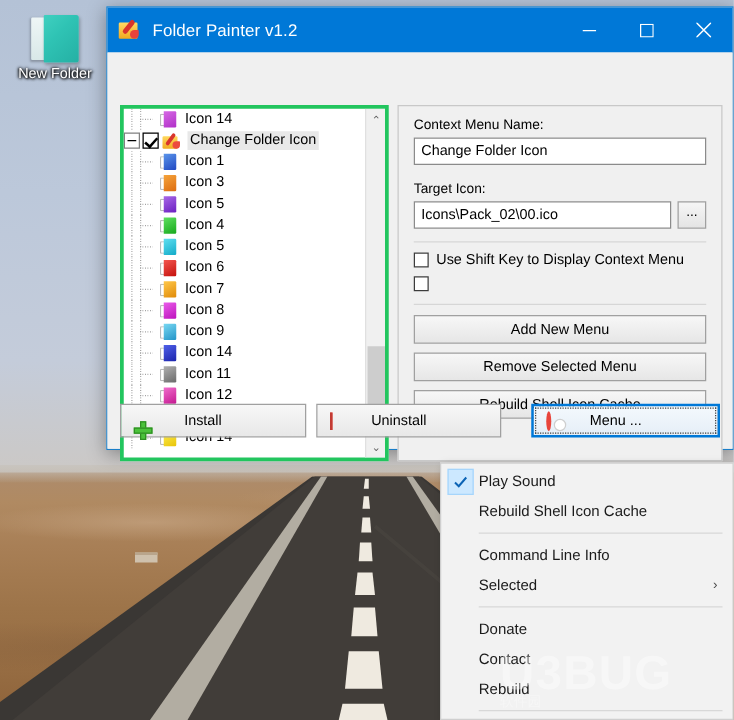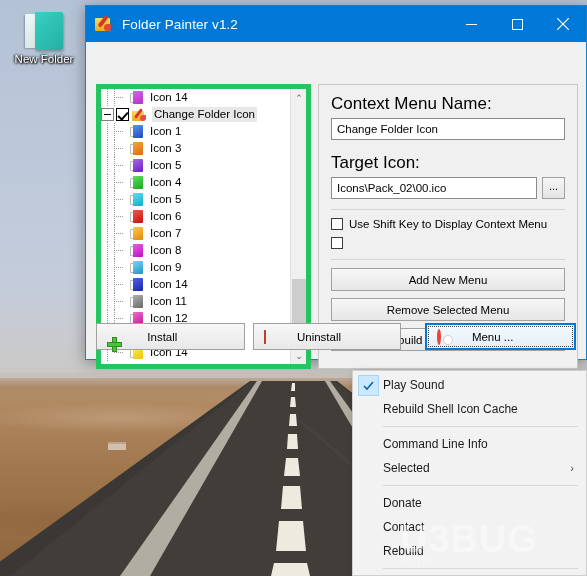--- a/index.html
+++ b/index.html
@@ -121,7 +121,7 @@
   
   #tree-panel {
     position:absolute; left:10px; top:42px; width:215px; height:285px;
-    background:#fff; border:5px solid #22c55e; overflow:hidden;
+    background:#fff; border:3px solid #22c55e; overflow:hidden;
   }
   #tree-scrollarea {
     position:absolute; left:0; top:0; right:16px; bottom:0;

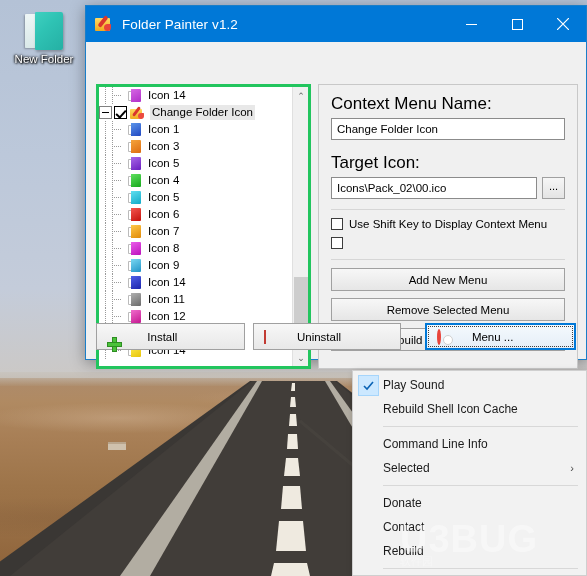--- a/index.html
+++ b/index.html
@@ -213,7 +213,7 @@
     position:absolute; left:232px; top:42px; width:260px; height:285px;
     border:1px solid #c8c8c8; background:#f0f0f0;
   }
-  .fld-label { font-size:17px; color:#000; margin:0 0 4px 0; }
+  .fld-label { font-size:11px; color:#000; margin:0 0 4px 0; }
   .txt-input {
     width:100%; height:22px; border:1px solid #8b8b8b; background:#fff;
     font-size:11.5px; color:#000; padding:0 5px; line-height:20px;

